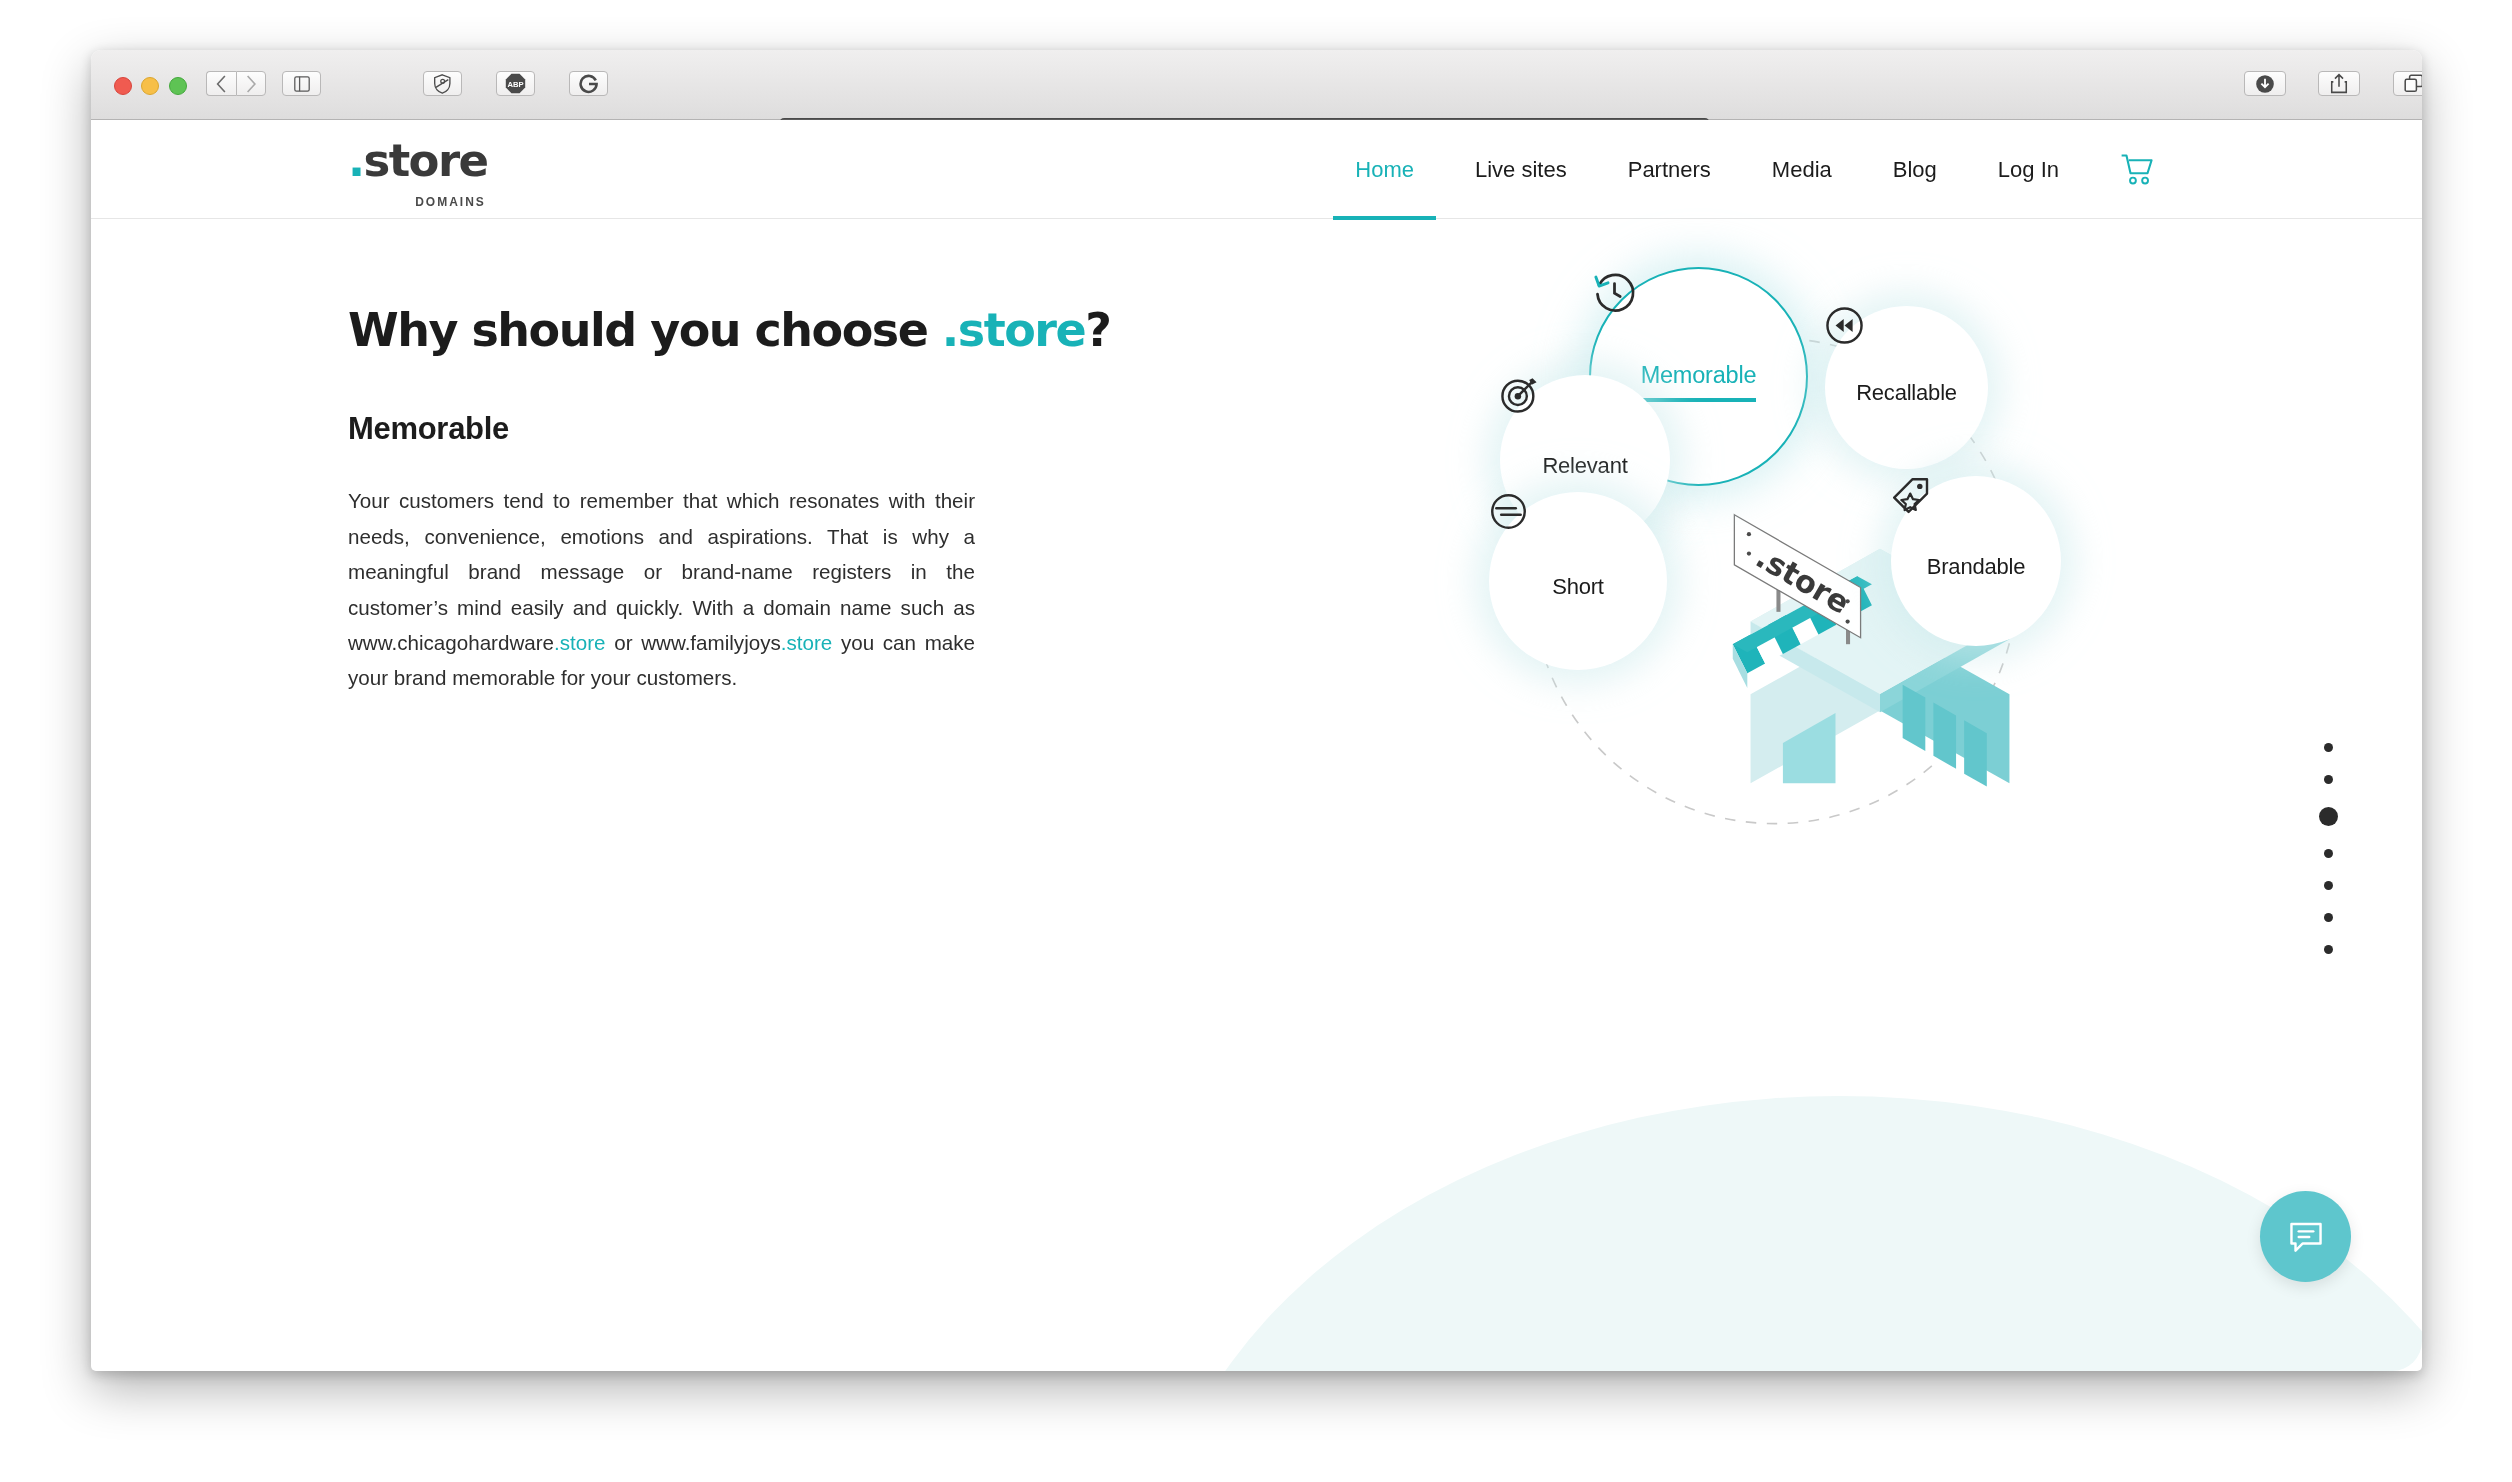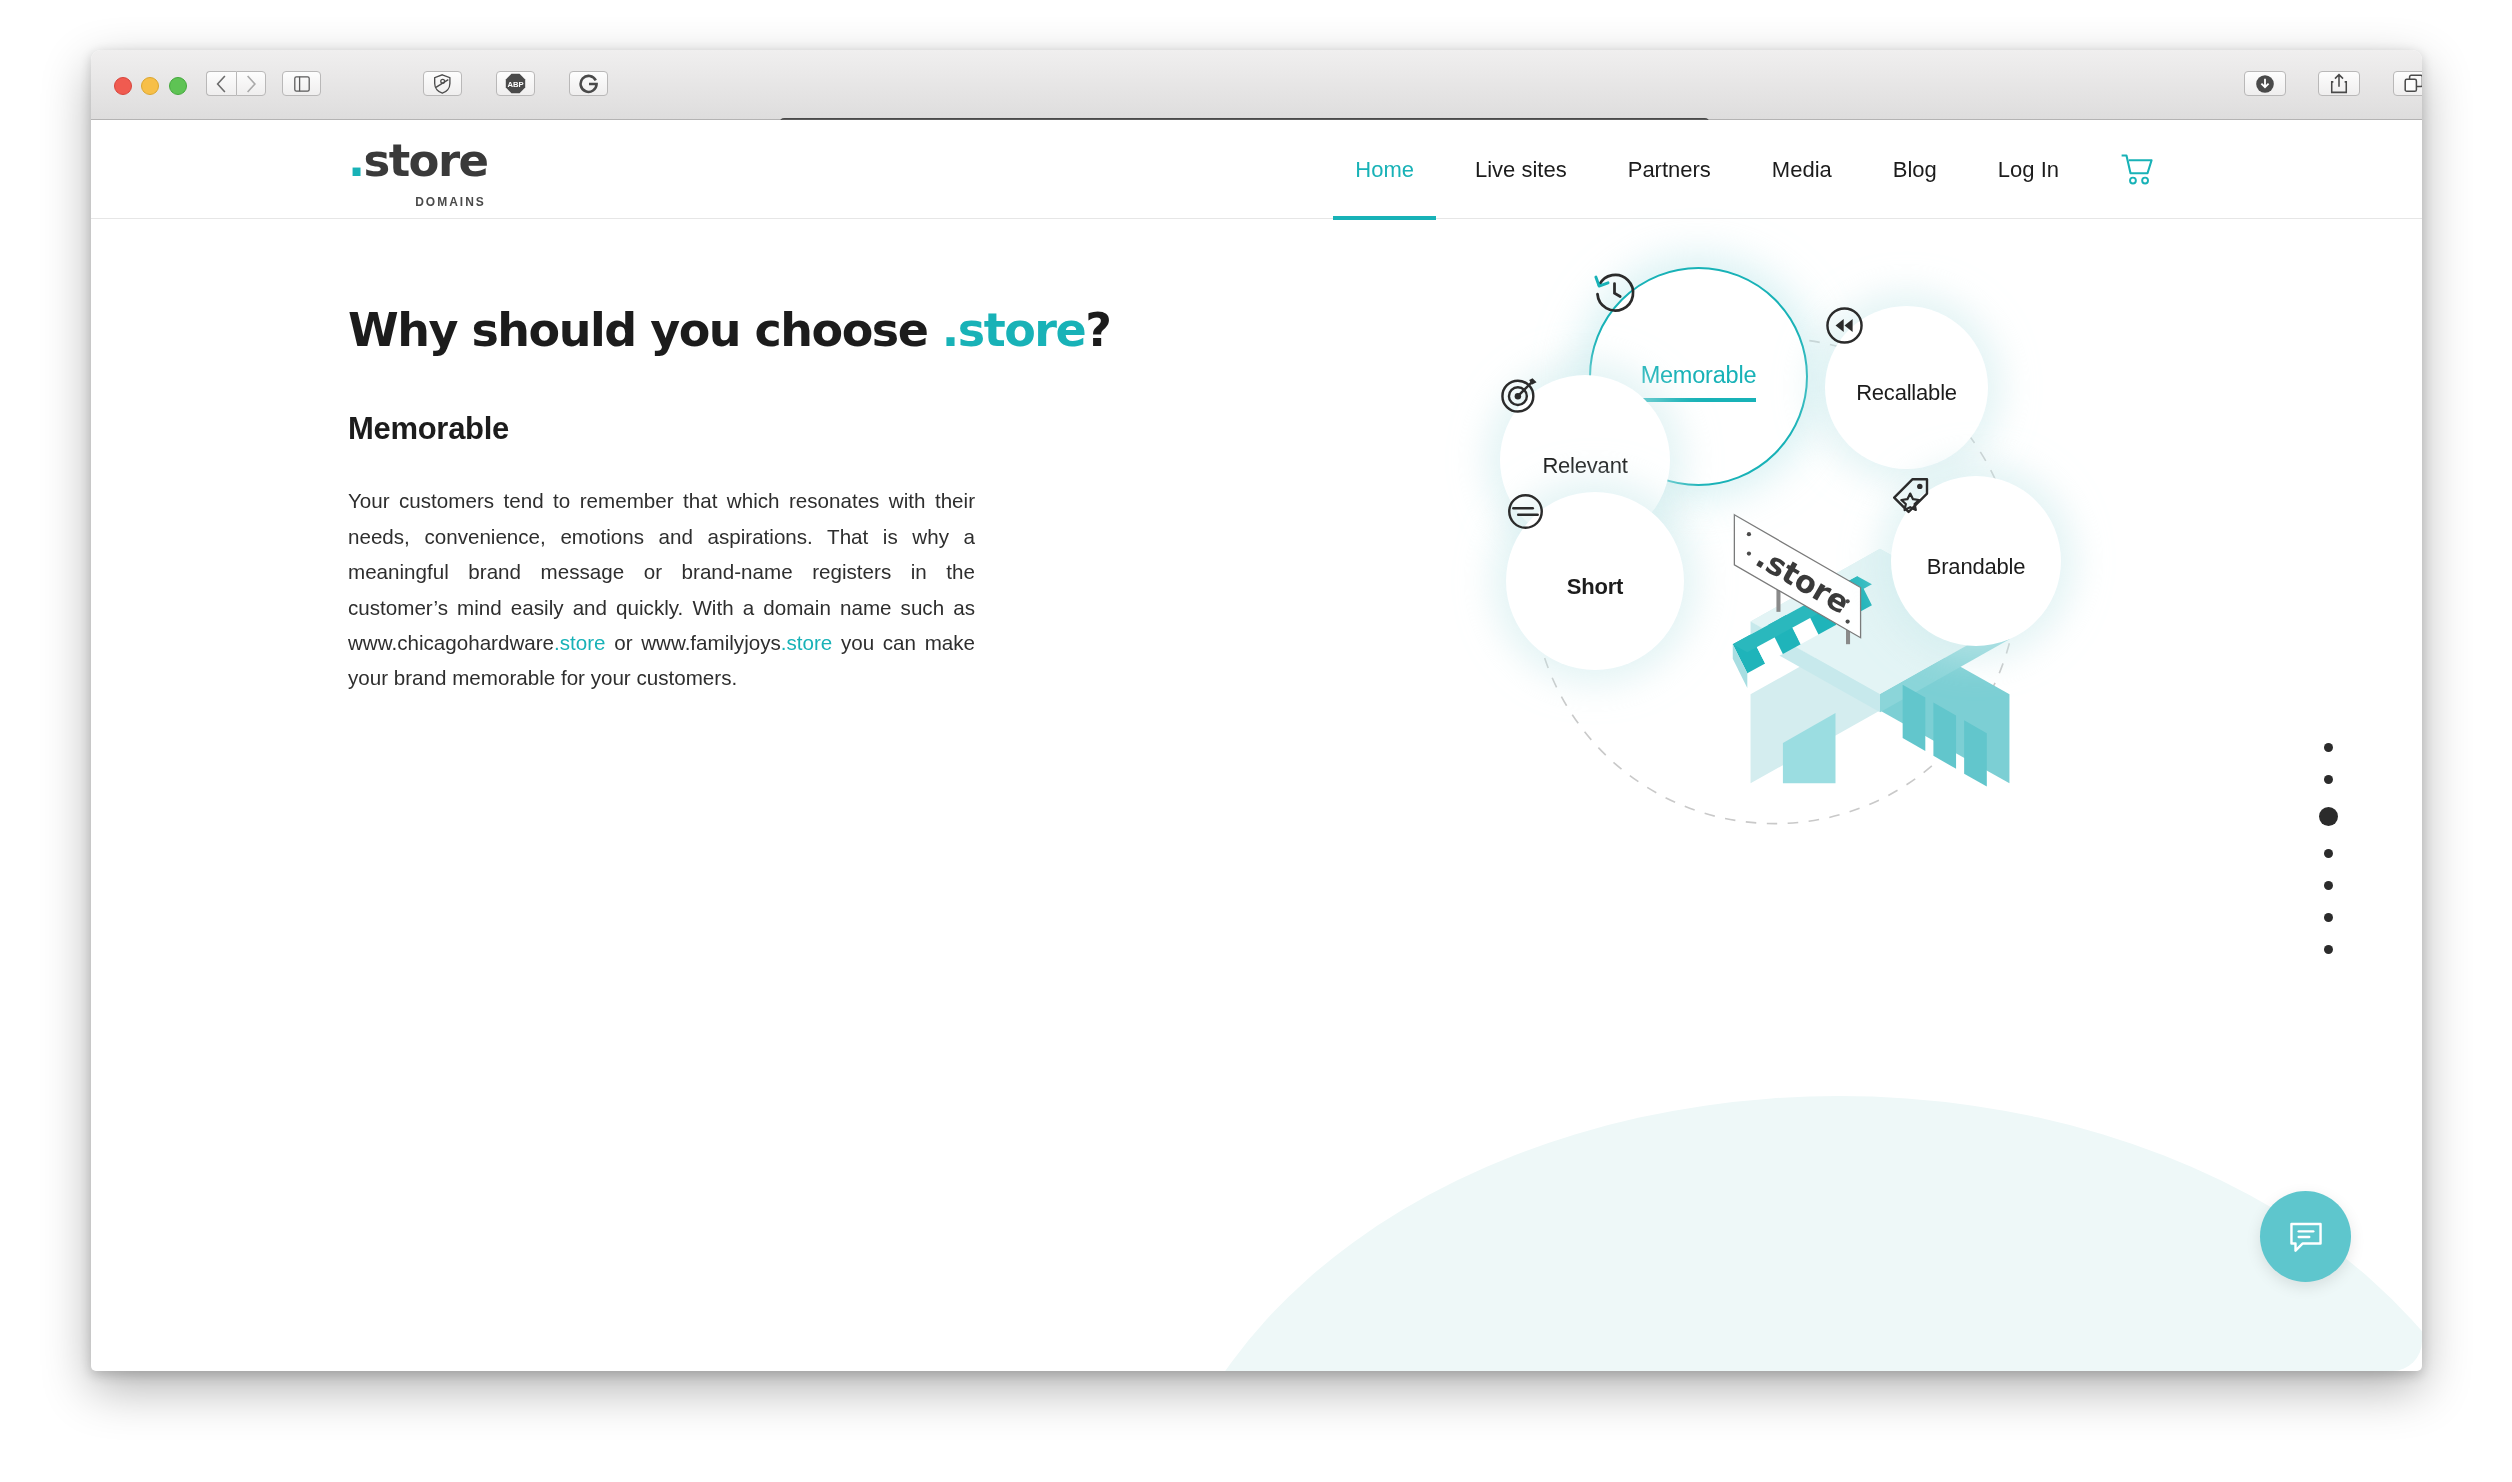--- a/index.html
+++ b/index.html
@@ -173,7 +173,7 @@
   #node-recallable { left: 471px; top: 73px; width: 163px; height: 163px; }
   #node-brandable { left: 537px; top: 243px; width: 170px; height: 170px; }
   #node-relevant  { left: 146px; top: 142px; width: 170px; height: 170px; }
-  #node-short     { left: 152px; top: 259px; width: 178px; height: 178px; font-weight: bold; }
+  #node-short     { left: 135px; top: 259px; width: 178px; height: 178px; }
 
   
   #store-illustration { position: absolute; left: 348px; top: 267px; }

